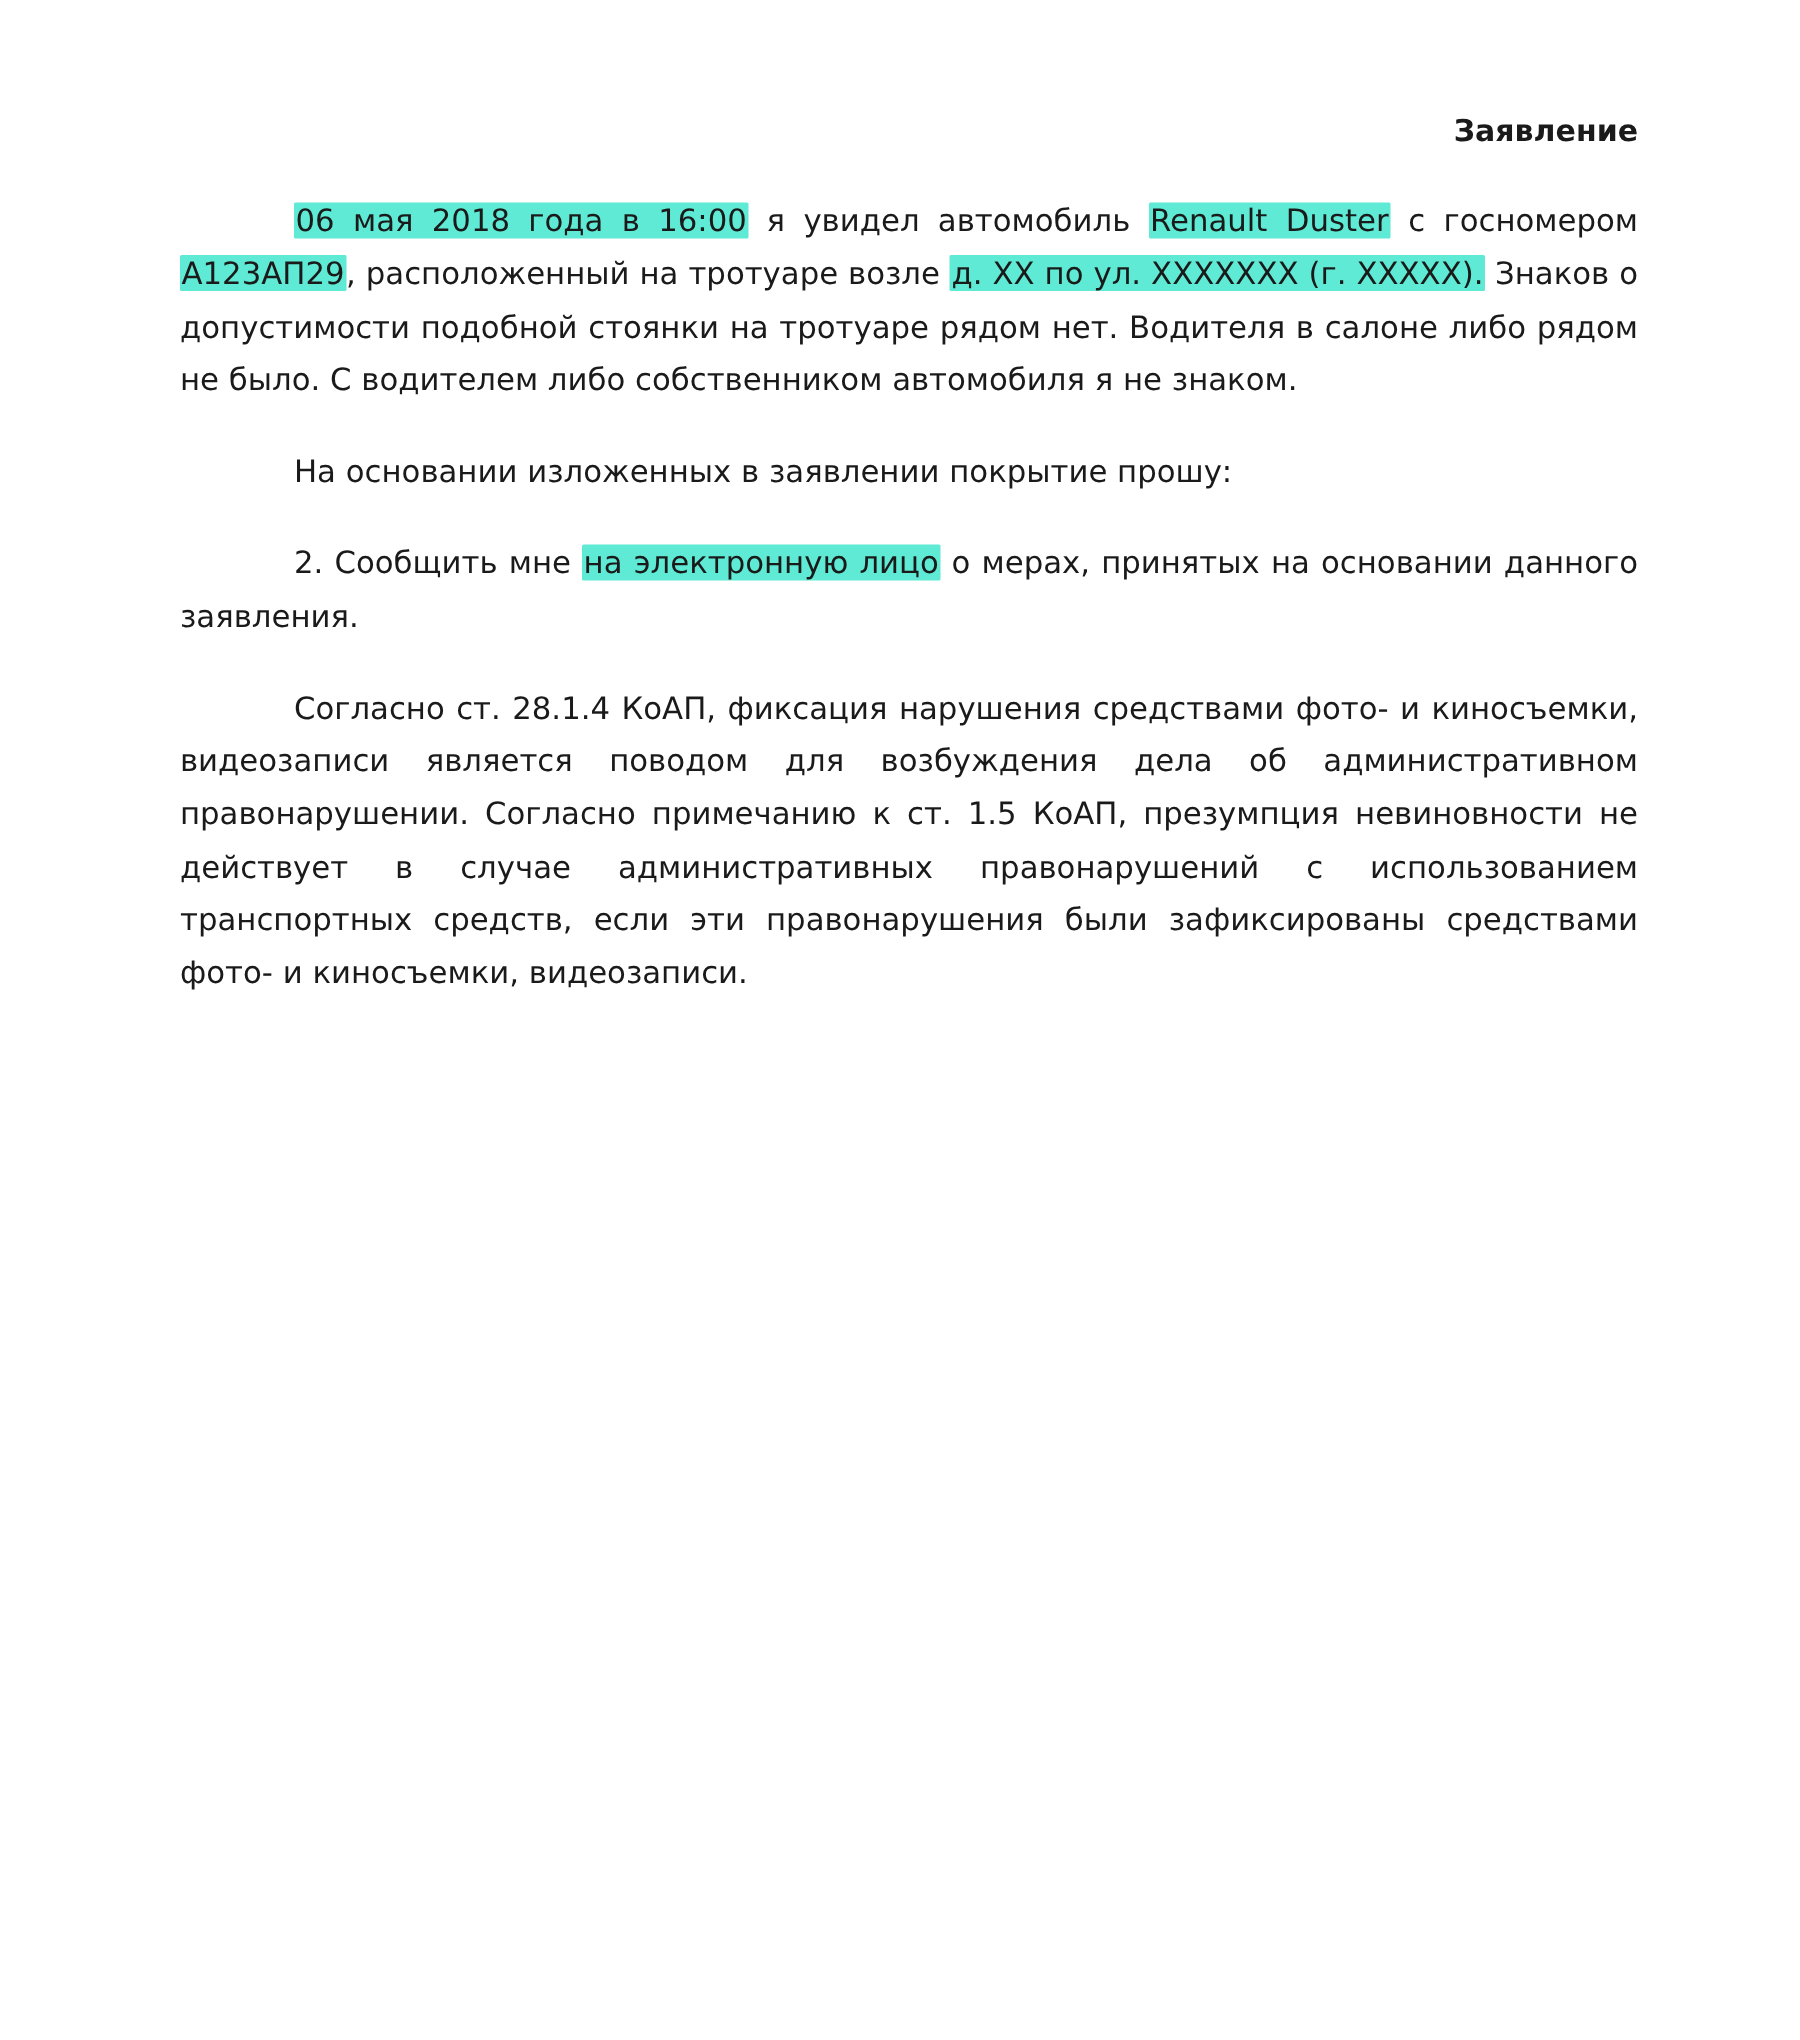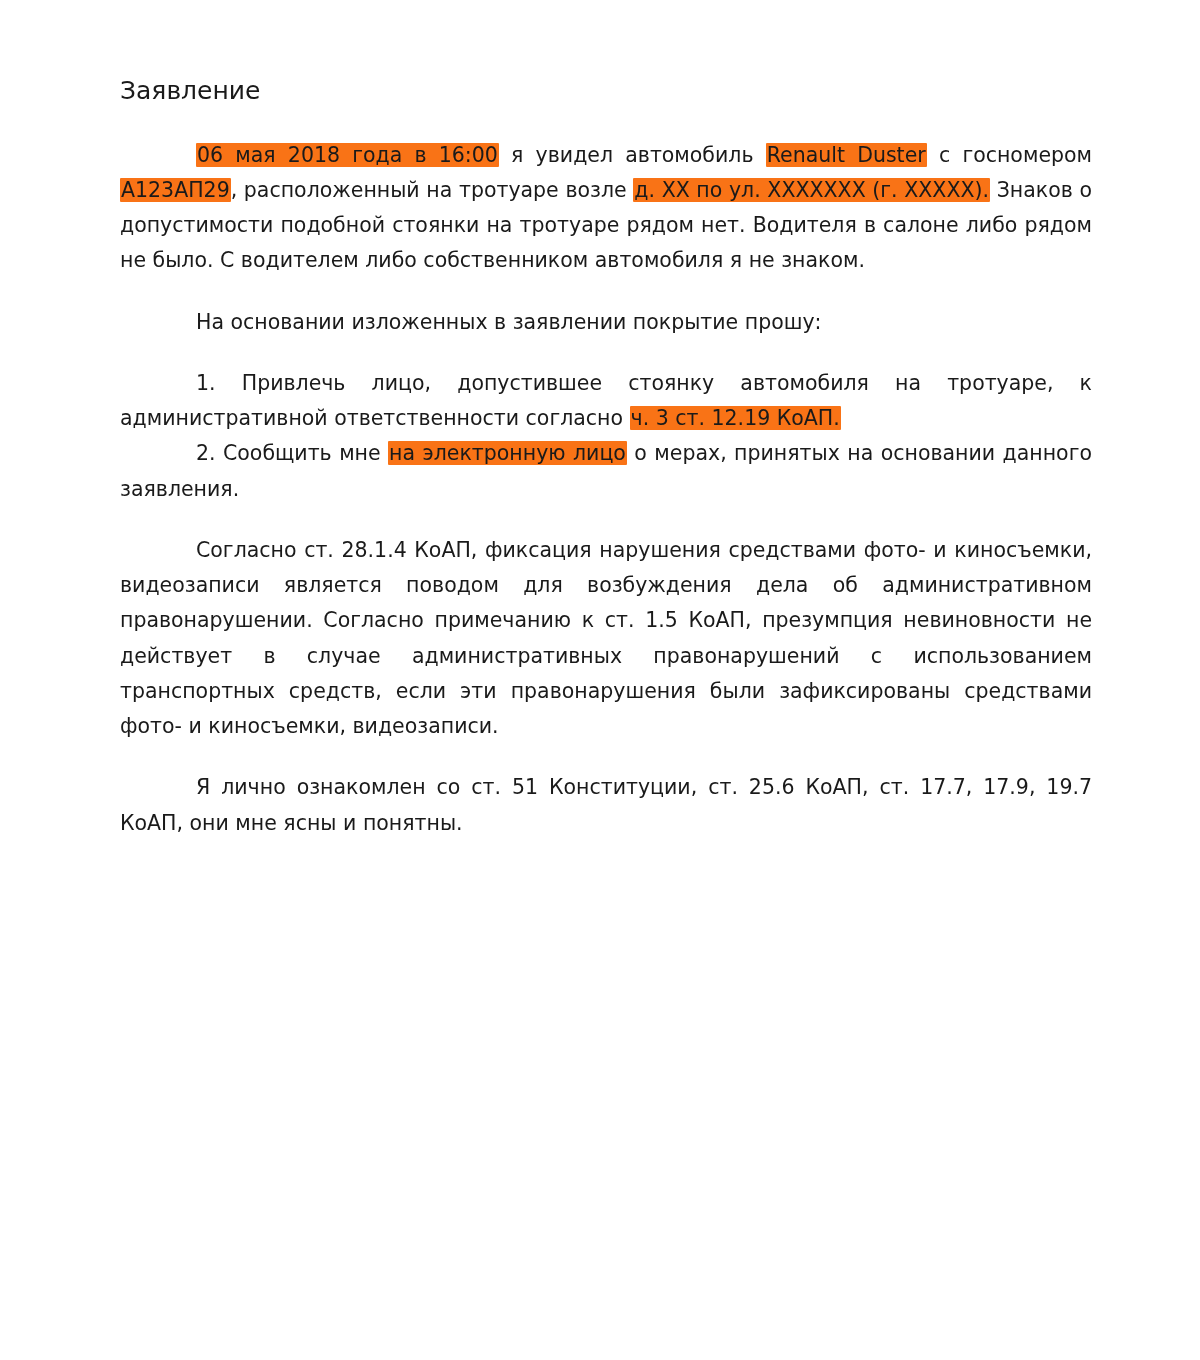--- a/index.html
+++ b/index.html
@@ -20,11 +20,11 @@
     padding: 72px 108px 40px 120px;
   }
   .doc-title {
-    text-align: left;
-    font-size: 25px;
+    text-align: right;
+    font-size: 20px;
     line-height: 1.5;
     margin: 0 0 28px 0;
-    font-weight: normal;
+    font-weight: bold;
   }
   p.para {
     margin: 0 0 26px 0;

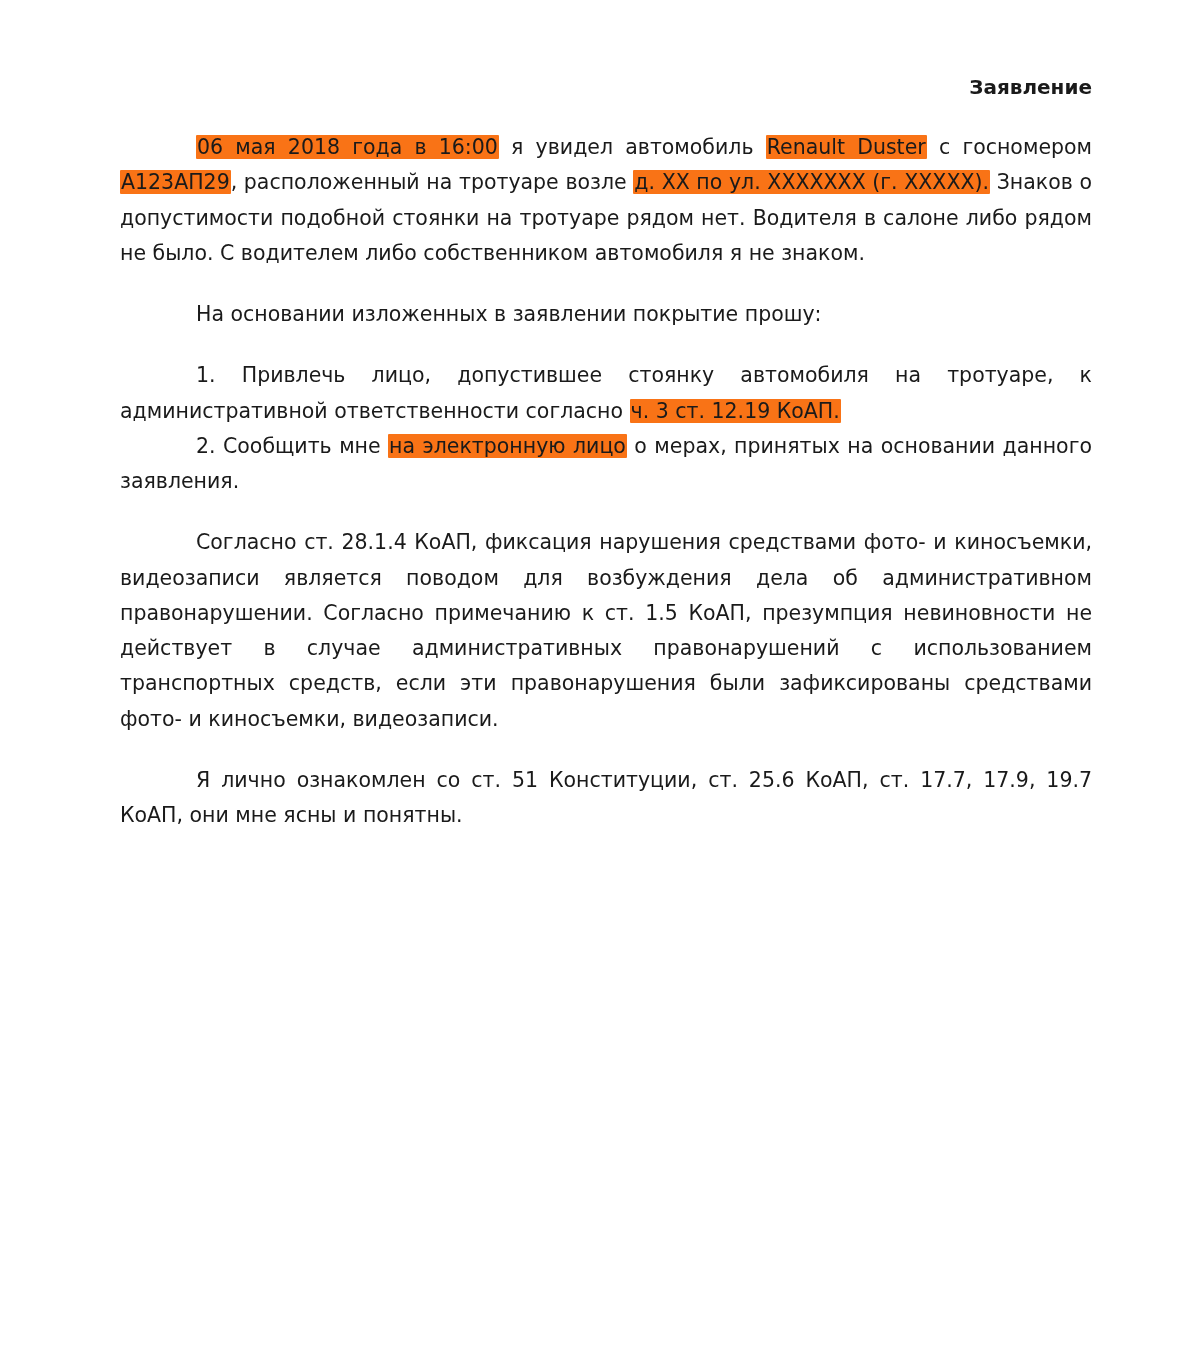--- a/index.html
+++ b/index.html
@@ -38,7 +38,7 @@
     margin-bottom: 0;
   }
   mark.hl {
-    background: #f97316;
+    background: #5eead4;
     color: inherit;
     padding: 0 1px;
     border-radius: 1px;

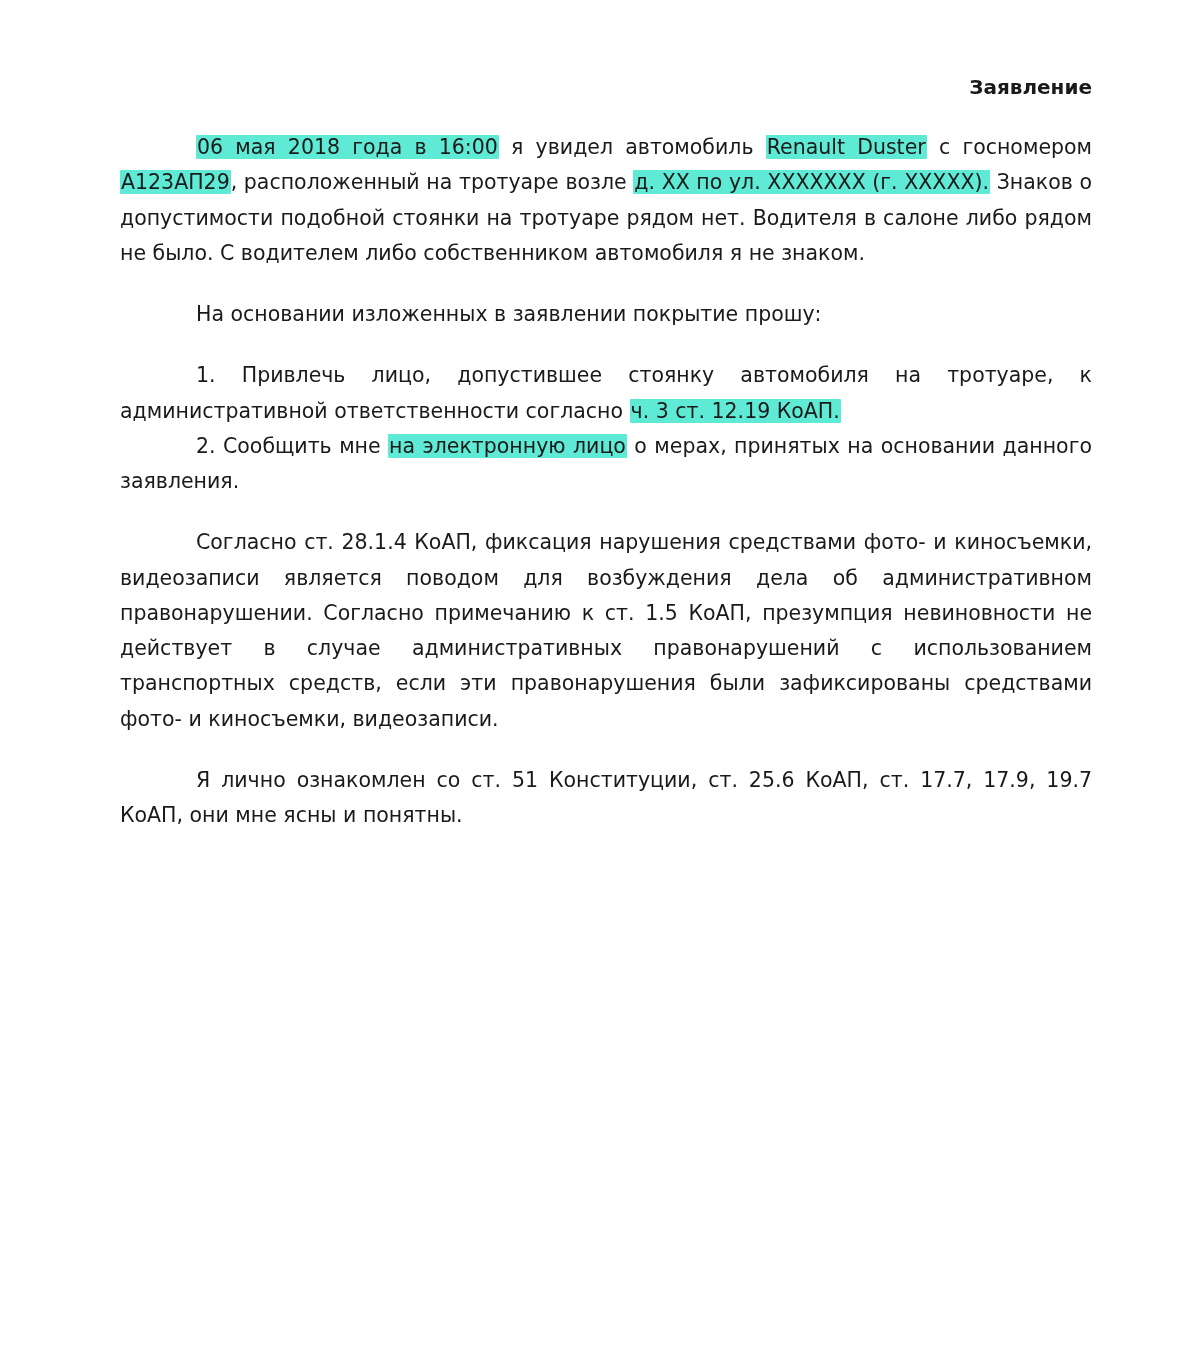--- a/index.html
+++ b/index.html
@@ -66,7 +66,6 @@
     <p class="para">На основании изложенных в заявлении покрытие прошу:</p>
 
     <div class="list-block">
-      <p class="para tight">1.  Привлечь лицо, допустившее стоянку автомобиля на тротуаре, к административной ответственности согласно <mark class="hl">ч. 3 ст. 12.19 КоАП.</mark></p>
       <p class="para tight">2. Сообщить мне <mark class="hl">на электронную лицо</mark> о мерах, принятых на основании данного заявления.</p>
     </div>
 

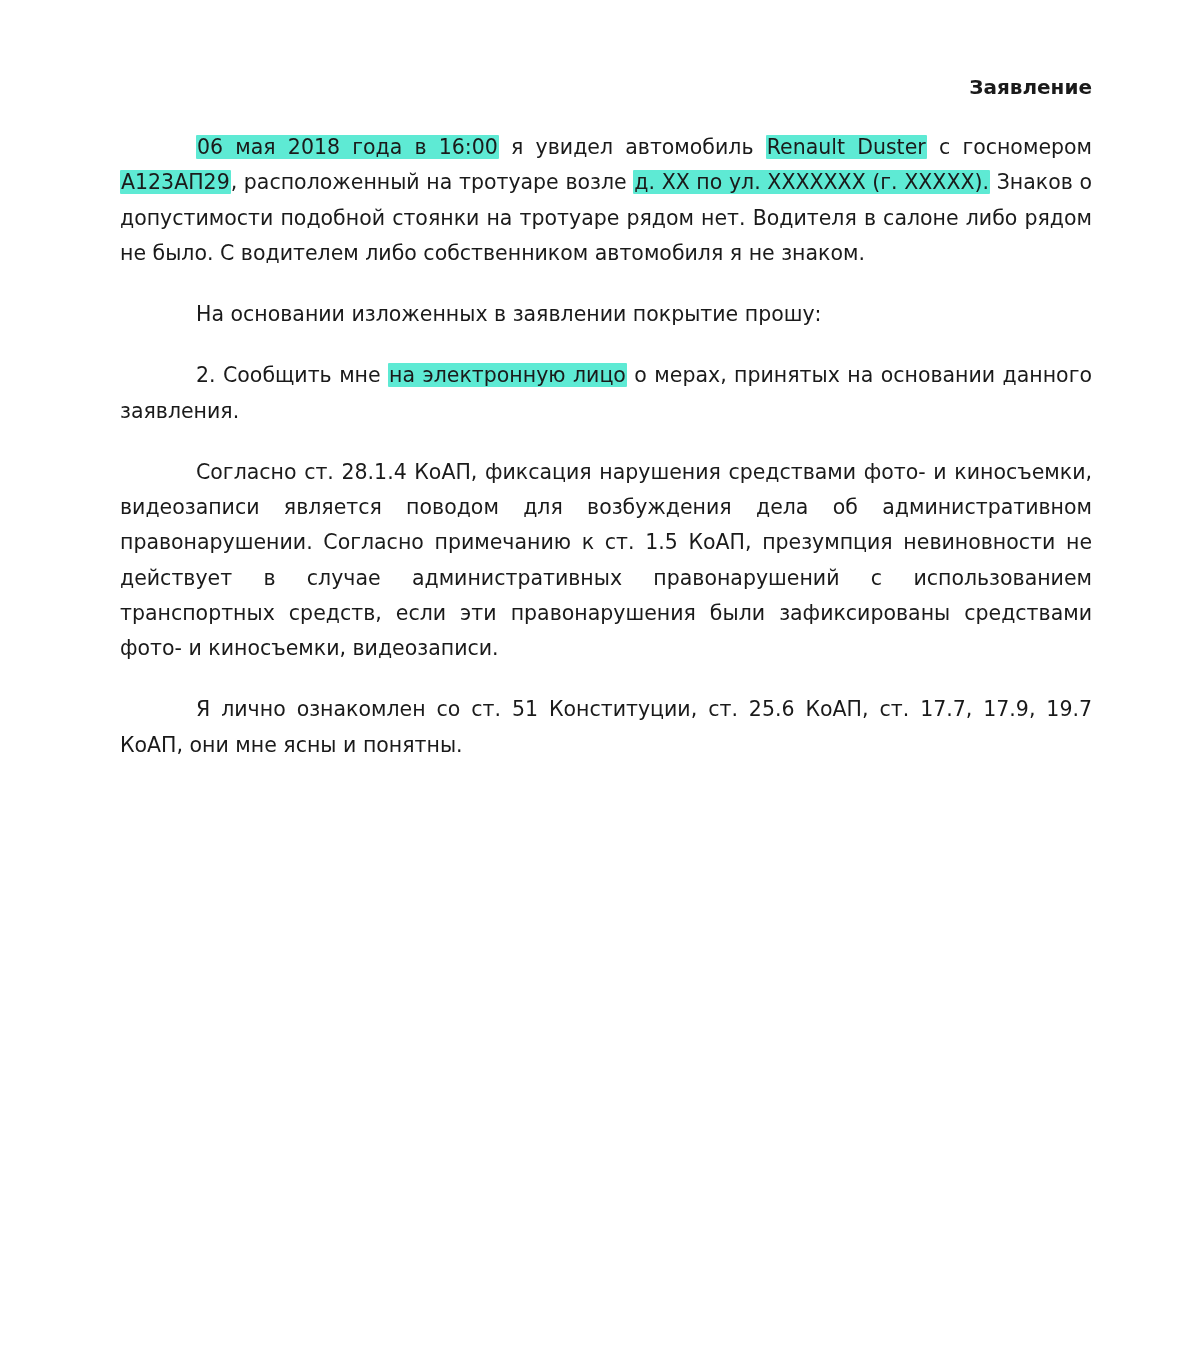--- a/index.html
+++ b/index.html
@@ -71,7 +71,6 @@
 
     <p class="para">Согласно ст. 28.1.4 КоАП, фиксация нарушения средствами фото- и киносъемки, видеозаписи является поводом для возбуждения дела об административном правонарушении. Согласно примечанию к ст. 1.5 КоАП, презумпция невиновности не действует в случае административных правонарушений с использованием транспортных средств, если эти правонарушения были зафиксированы средствами фото- и киносъемки, видеозаписи.</p>
 
-    <p class="para">Я лично ознакомлен со ст. 51 Конституции, ст. 25.6 КоАП, ст. 17.7, 17.9, 19.7 КоАП, они мне ясны и понятны.</p>
 
 
   </div>

